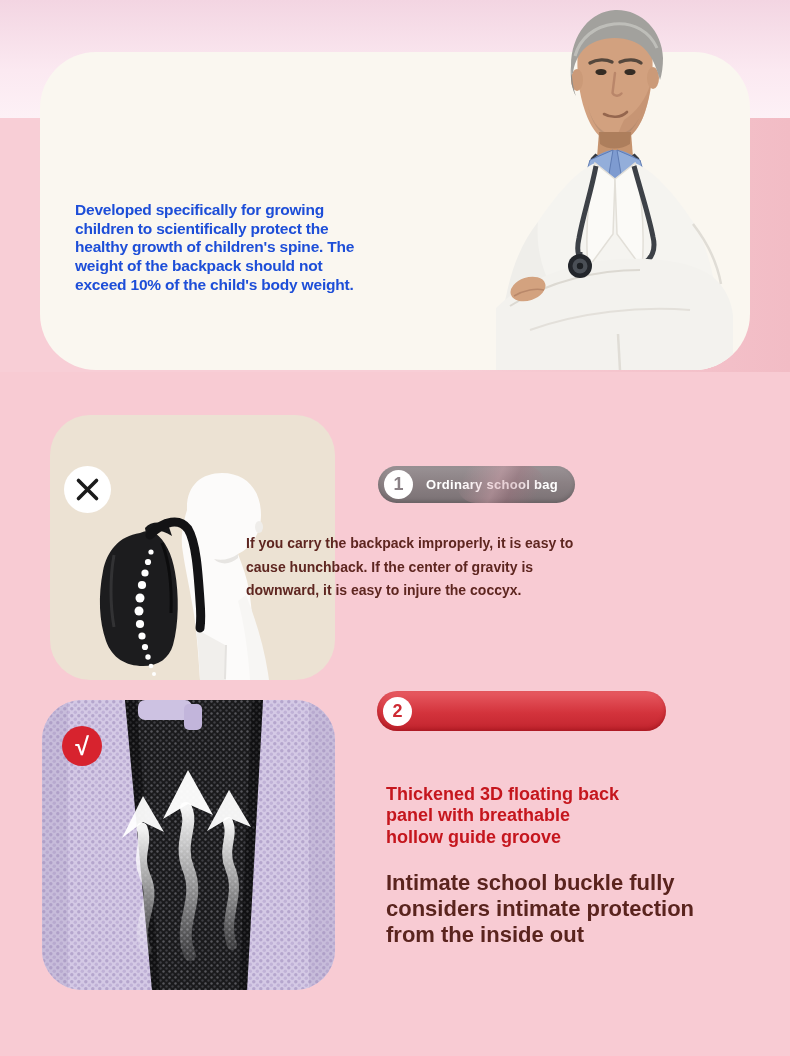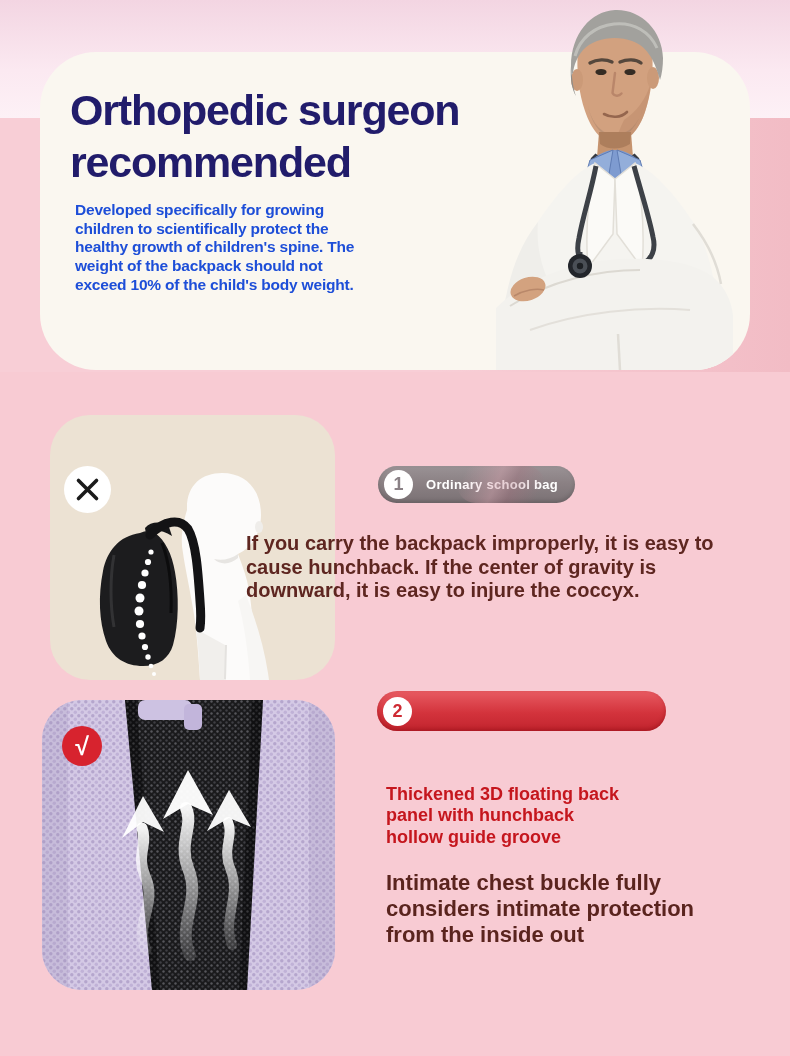--- a/index.html
+++ b/index.html
@@ -57,8 +57,6 @@
   <div class="abs bg-mid"></div>
 
   <section class="abs hero-card"></section>
-  <h1 class="abs hero-title multiline" style="margin:0;">Orthopedic surgeon
-recommended</h1>
   <p class="abs hero-desc multiline" style="margin:0;">Developed specifically for growing
 children to scientifically protect the
 healthy growth of children's spine. The

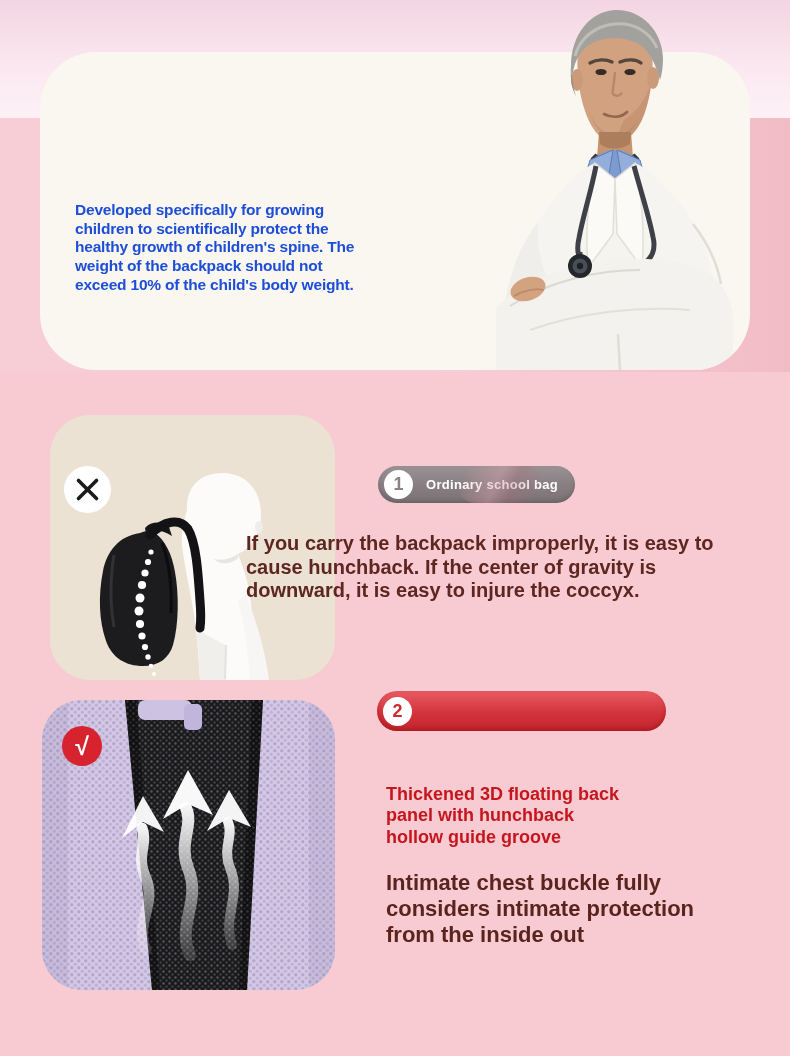--- a/index.html
+++ b/index.html
@@ -39,7 +39,7 @@
   .pill-label{color:#ffffff;font-weight:bold;margin-left:13px;letter-spacing:0.3px;}
   .pill-gray .pill-label{font-size:13px;}
   .pill-red .pill-label{font-size:12.5px;line-height:15px;}
-  .warn-text{left:246px;top:532px;width:525px;font-size:20px;line-height:23.6px;font-weight:bold;color:#5e2620;}
+  .warn-text{left:246px;top:532px;width:525px;font-size:14px;line-height:23.6px;font-weight:bold;color:#5e2620;}
 
   
   .panel-card{left:42px;top:700px;width:293px;height:290px;border-radius:40px;overflow:hidden;background:#d2c6e3;}

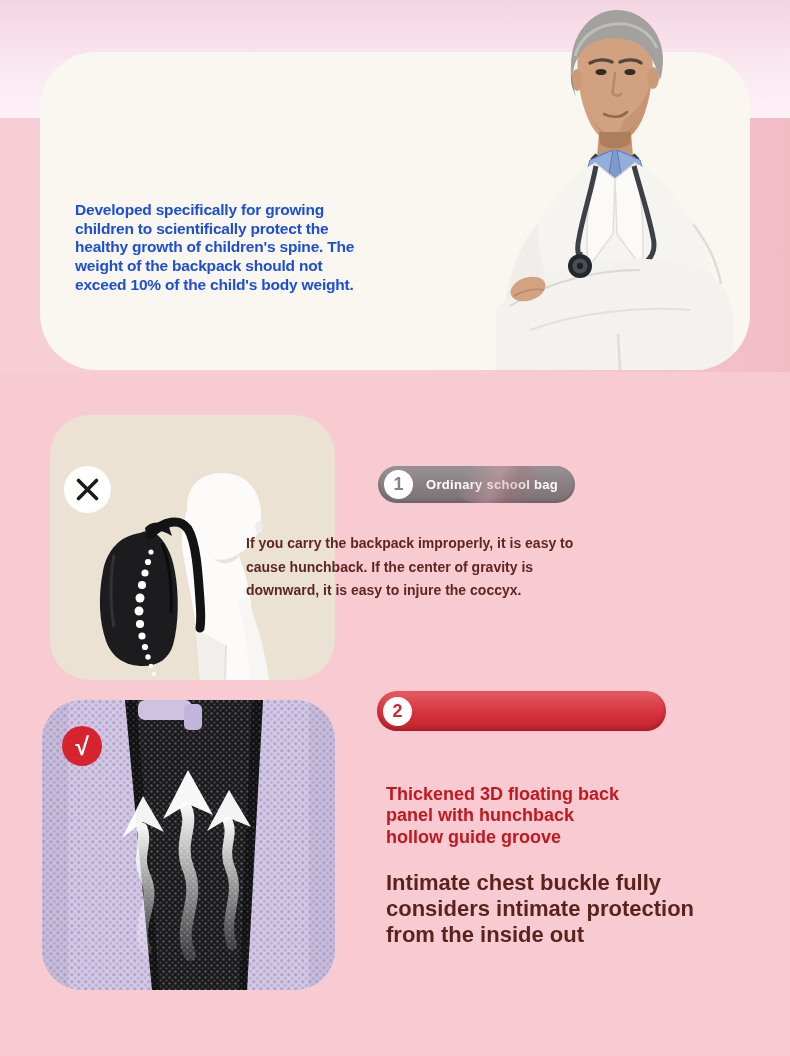--- a/index.html
+++ b/index.html
@@ -217,7 +217,7 @@
   </div>
 
   <p class="abs feat-red multiline" style="margin:0;">Thickened 3D floating back
-panel with hunchback
+panel with breathable
 hollow guide groove</p>
   <p class="abs feat-dark multiline" style="margin:0;">Intimate chest buckle fully
 considers intimate protection

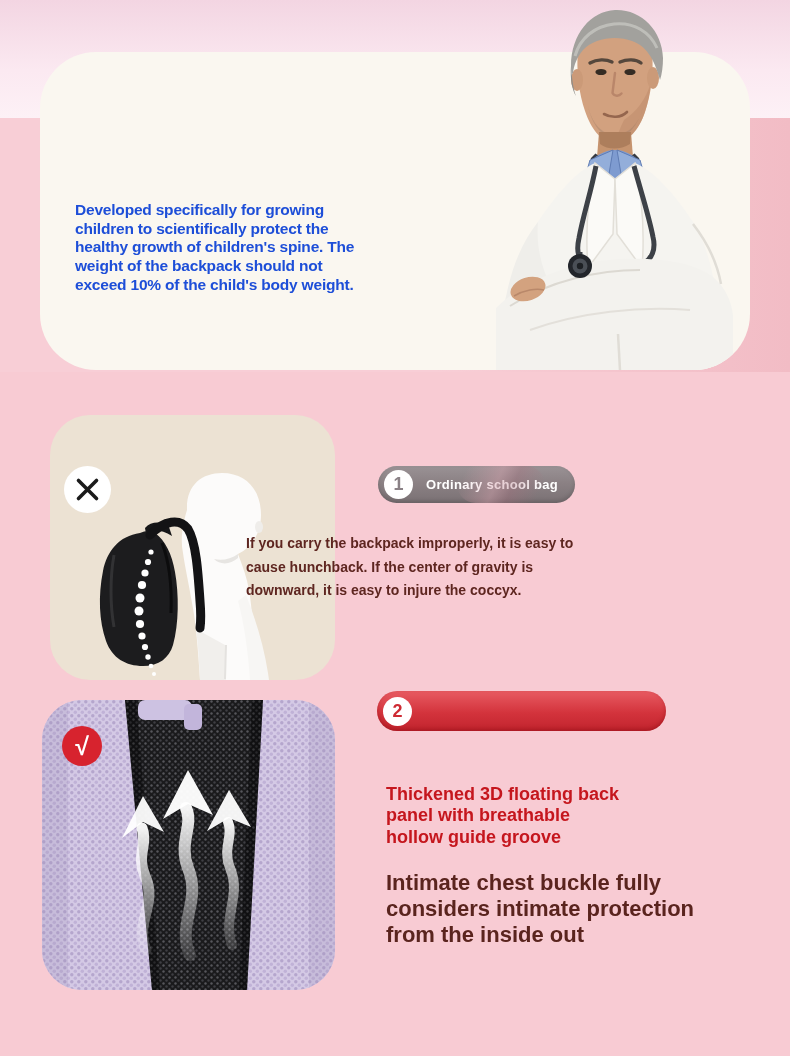--- a/index.html
+++ b/index.html
@@ -219,7 +219,7 @@
   <p class="abs feat-red multiline" style="margin:0;">Thickened 3D floating back
 panel with breathable
 hollow guide groove</p>
-  <p class="abs feat-dark multiline" style="margin:0;">Intimate chest buckle fully
+  <p class="abs feat-dark multiline" style="margin:0;">Intimate school buckle fully
 considers intimate protection
 from the inside out</p>
 

